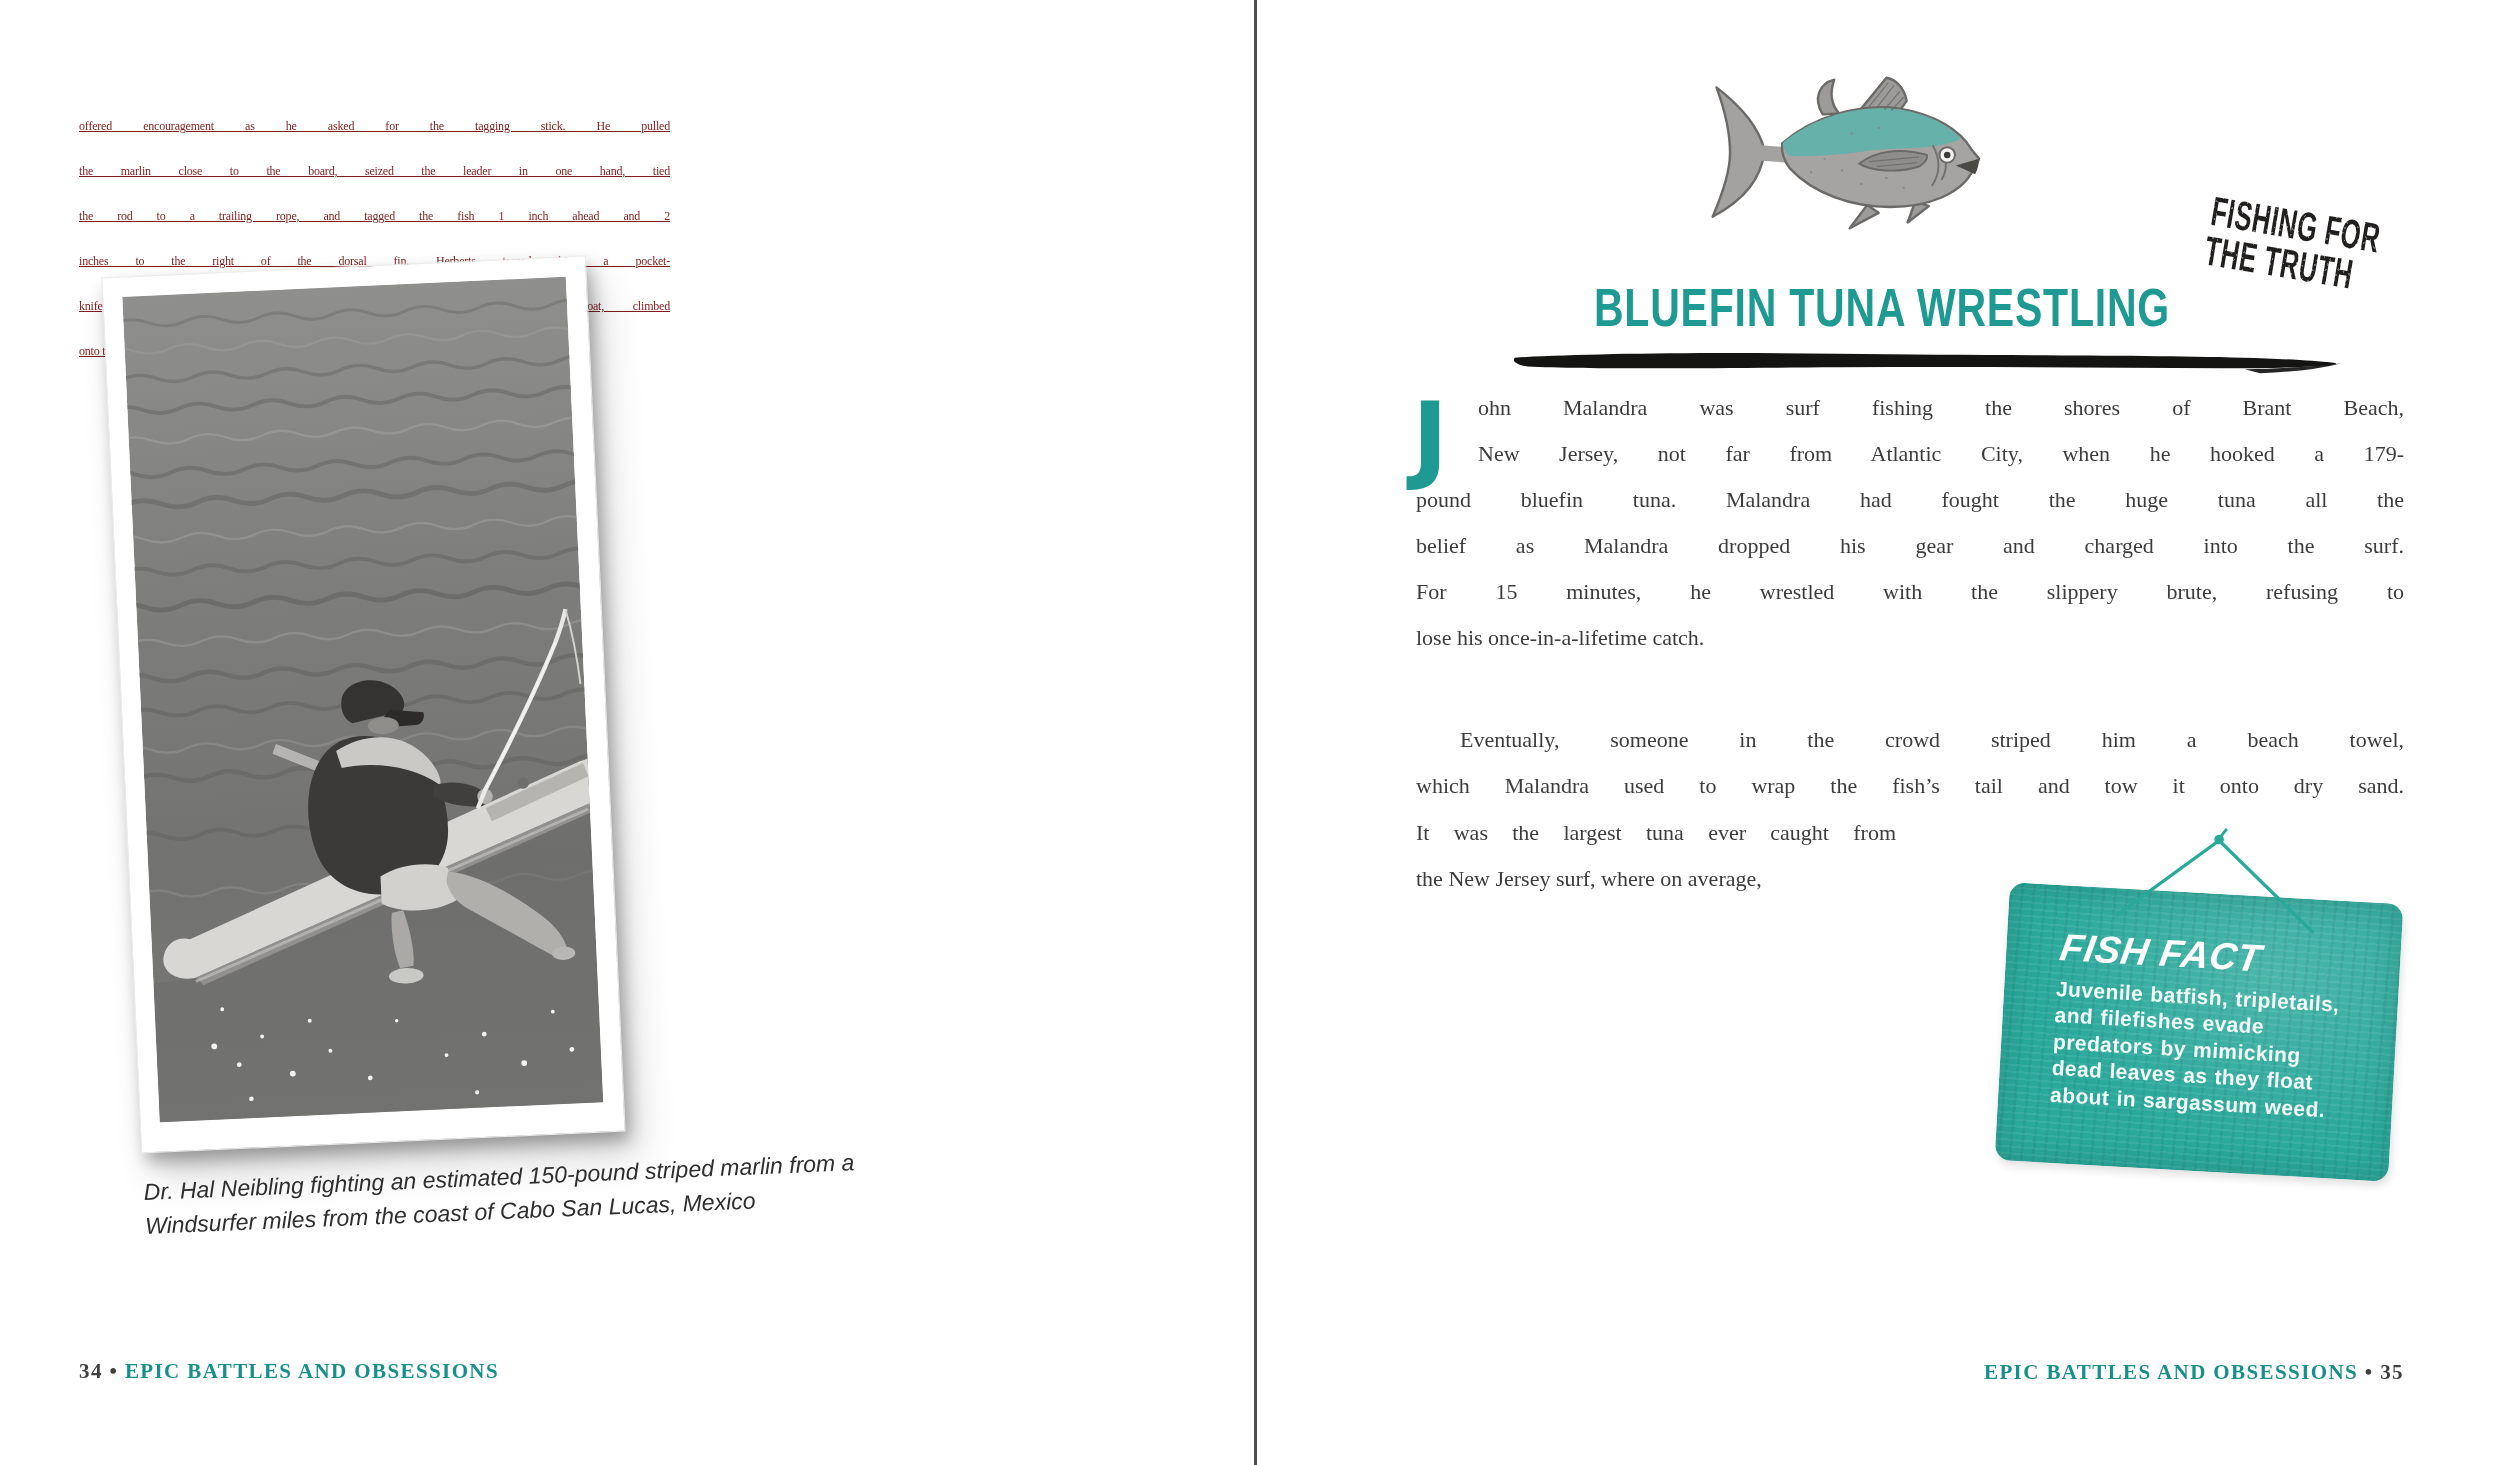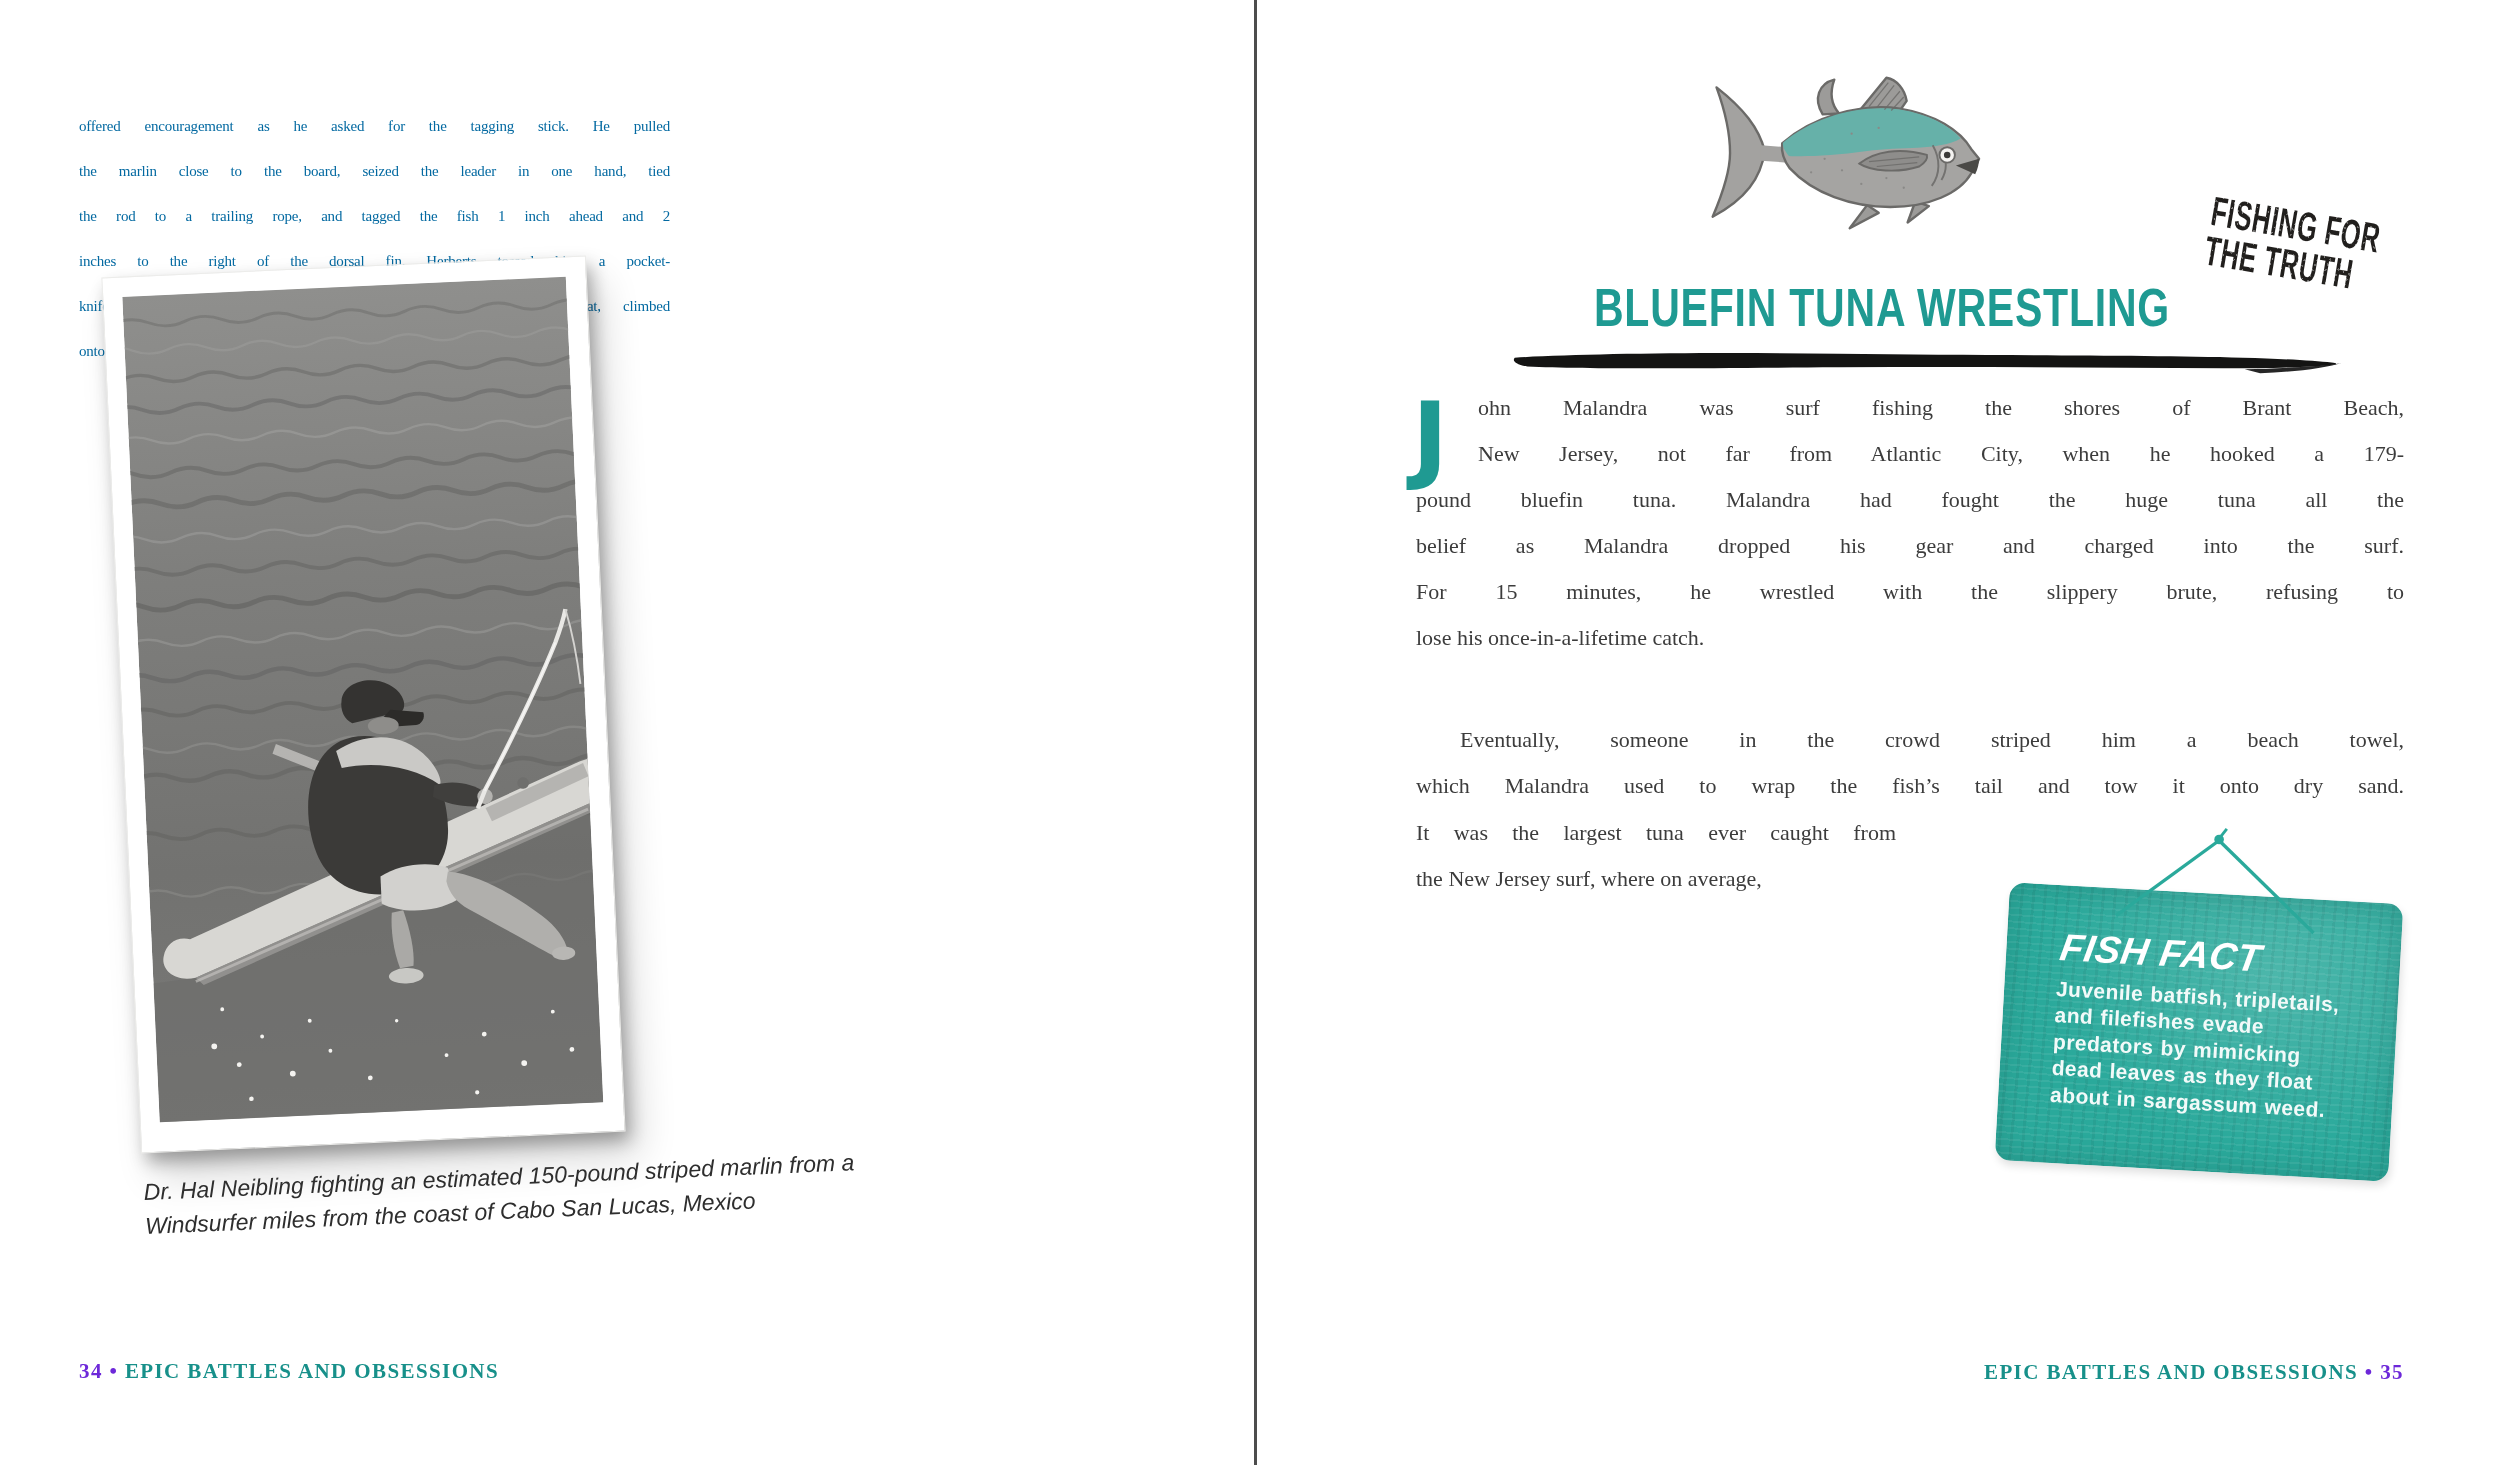--- a/index.html
+++ b/index.html
@@ -15,7 +15,7 @@
 
   
   #left-para{left:79px;top:104px;width:591px;
-    font-size:15px;line-height:45px;letter-spacing:-0.2px;color:#0369a1;}
+    font-size:12px;line-height:45px;letter-spacing:-0.2px;color:#7f1d1d;text-decoration:underline;}
 
   #photo{left:122px;top:267px;width:444px;height:827px;background:#fff;
     padding:19.3px 19.3px 29px 19.3px;margin:0;

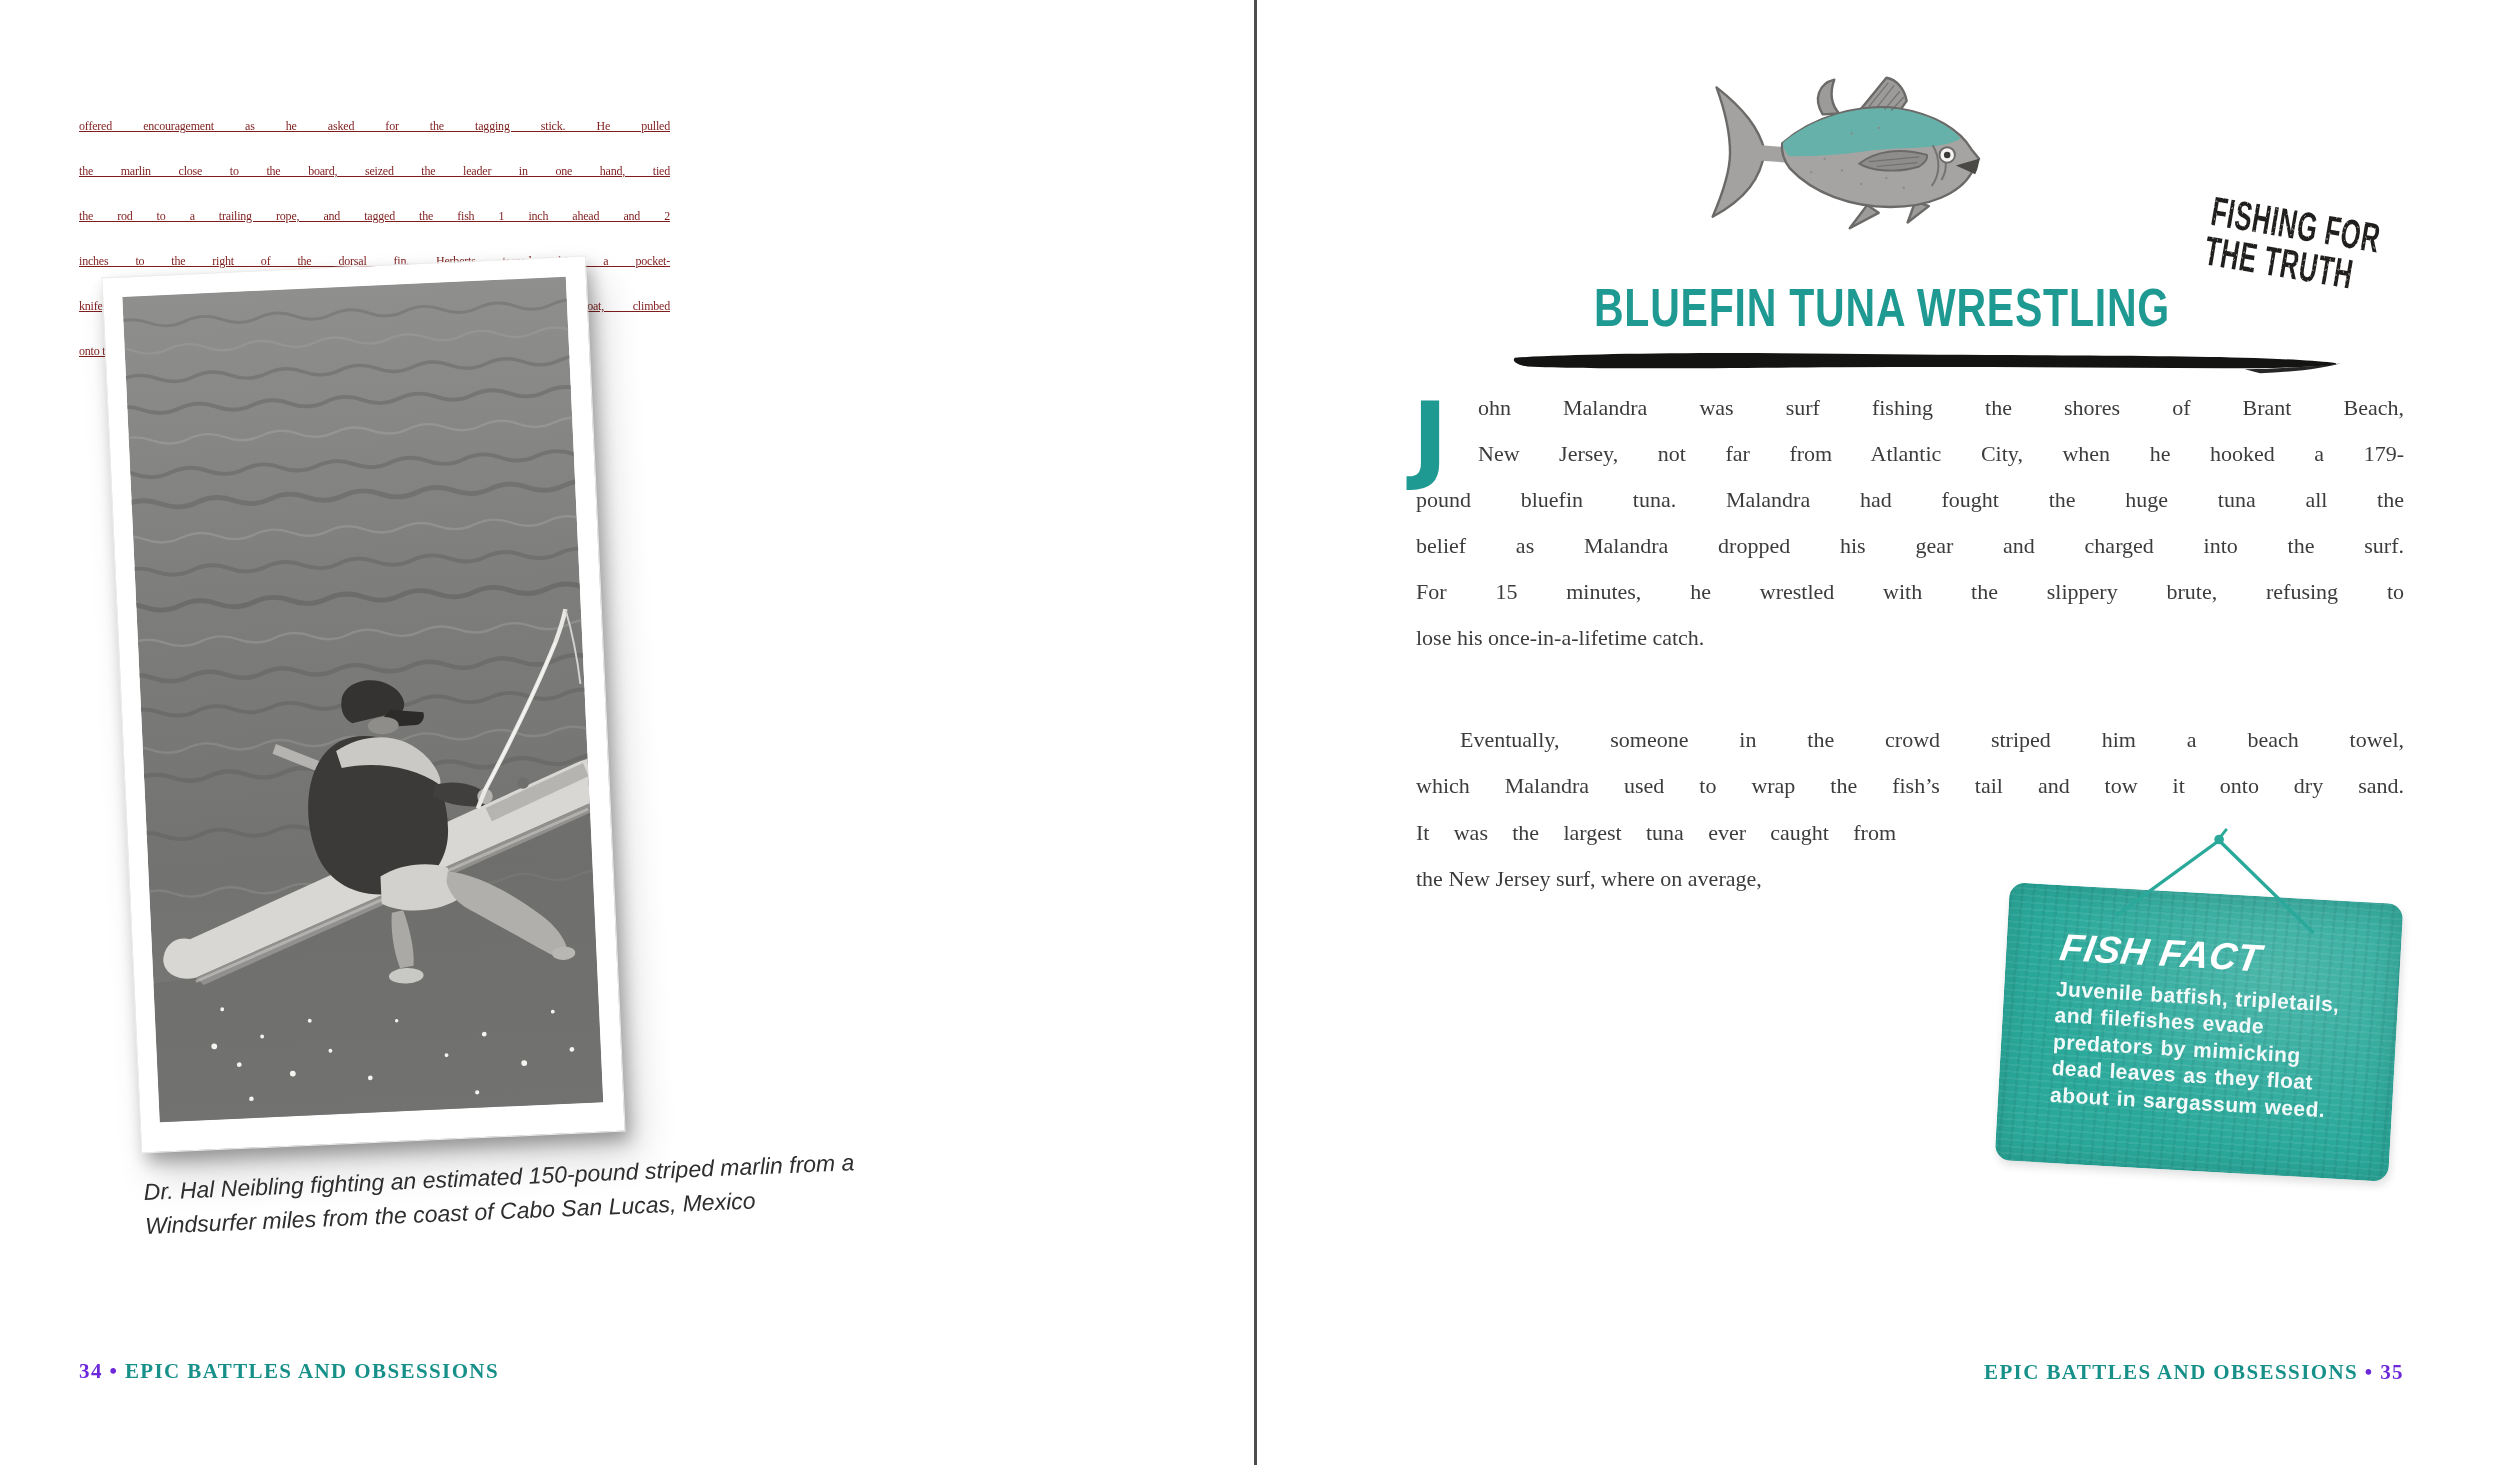--- a/index.html
+++ b/index.html
@@ -33,7 +33,7 @@
     letter-spacing:1.4px;}
   #footer-left{left:79px;top:1359px;width:870px;}
   #footer-right{left:1416px;top:1360px;width:988px;text-align:right;}
-  .footer .pnum,.footer .sep{color:#6d28d9;}
+  .footer .pnum,.footer .sep{color:#404040;}
   .footer .ftitle{color:var(--teal-dark,#17908a);}
 
   

